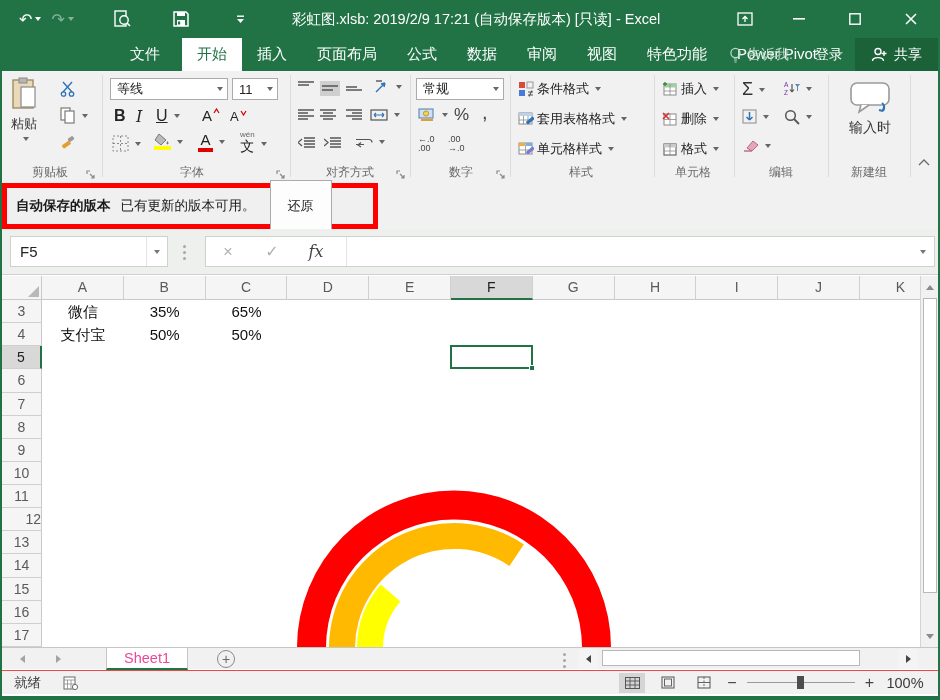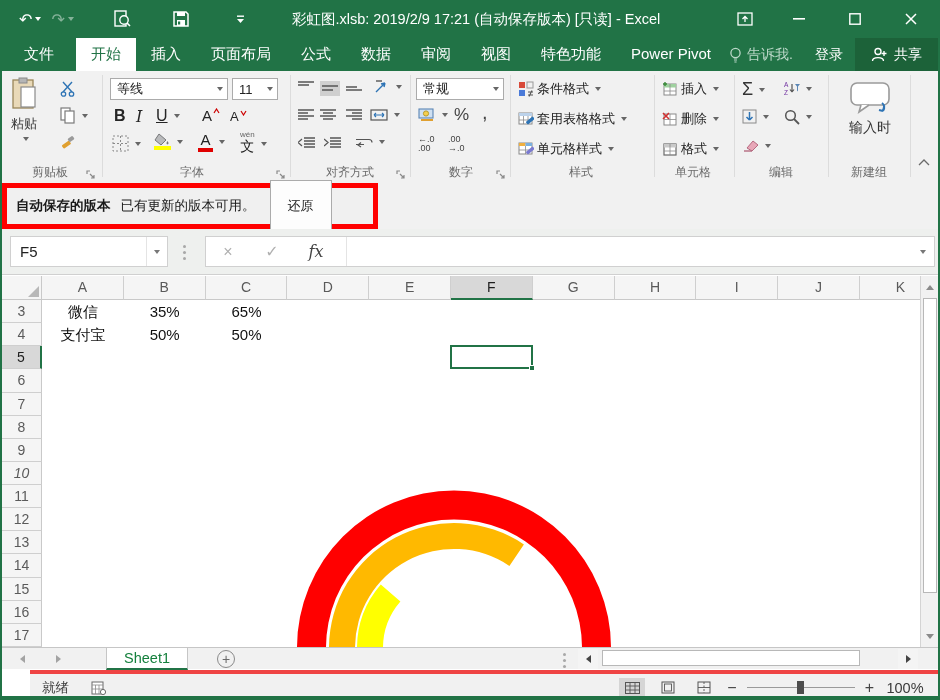--- a/index.html
+++ b/index.html
@@ -19,7 +19,7 @@
   .wctl { position:absolute; top:0; height:38px; display:flex; align-items:center; justify-content:center; width:34px; color:#fff; }
 
   
-  .tabrow { position:absolute; left:0; top:38px; right:0; height:33px; background:#217346; display:flex; align-items:flex-end; }
+  .tabrow { position:absolute; left:0; top:38px; right:0; height:33px; background:#217346; display:flex; align-items:flex-end;justify-content:center; }
   .rtab { color:#fff; font-size:15px; padding:7px 15px 8px 15px; white-space:nowrap; }
   .rtab.file { padding:7px 22px 8px 22px; }
   .rtab.active { background:#fff; color:#217346; }

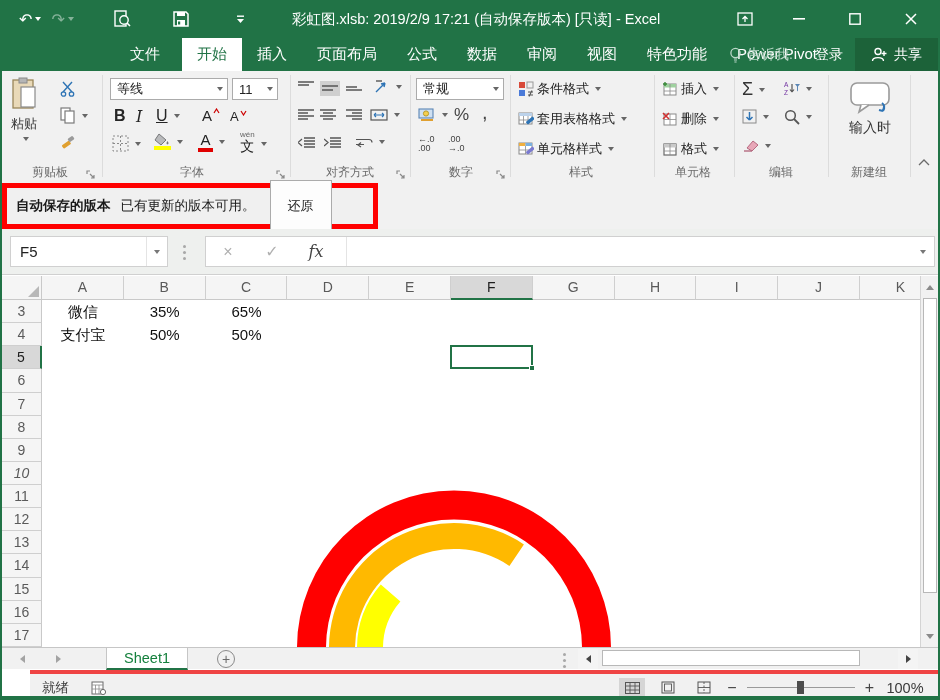--- a/index.html
+++ b/index.html
@@ -534,7 +534,7 @@
         <div class="rowhdr" style="top: 116.54px; height: 23.135px; line-height: 23.135px;">7</div>
         <div class="rowhdr" style="top: 139.675px; height: 23.135px; line-height: 23.135px;">8</div>
         <div class="rowhdr" style="top: 162.81px; height: 23.135px; line-height: 23.135px;">9</div>
-        <div class="rowhdr" style="top: 185.945px; height: 23.135px; line-height: 23.135px; font-style: italic;">10</div>
+        <div class="rowhdr" style="top: 185.945px; height: 23.135px; line-height: 23.135px;">10</div>
         <div class="rowhdr" style="top: 209.08px; height: 23.135px; line-height: 23.135px;">11</div>
         <div class="rowhdr" style="top: 232.215px; height: 23.135px; line-height: 23.135px;">12</div>
         <div class="rowhdr" style="top: 255px; height: 23.135px; line-height: 23.135px;">13</div>

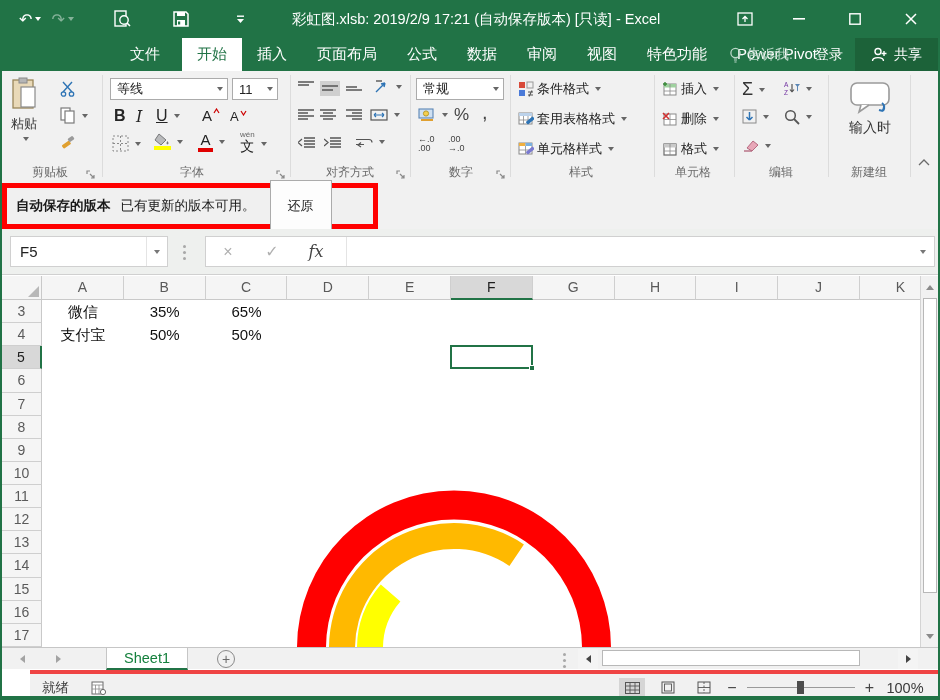--- a/index.html
+++ b/index.html
@@ -536,7 +536,7 @@
         <div class="rowhdr" style="top: 162.81px; height: 23.135px; line-height: 23.135px;">9</div>
         <div class="rowhdr" style="top: 185.945px; height: 23.135px; line-height: 23.135px;">10</div>
         <div class="rowhdr" style="top: 209.08px; height: 23.135px; line-height: 23.135px;">11</div>
-        <div class="rowhdr" style="top: 232.215px; height: 23.135px; line-height: 23.135px;">12</div>
+        <div class="rowhdr" style="top: 232.215px; height: 23.135px; line-height: 23.135px; text-align: right;">12</div>
         <div class="rowhdr" style="top: 255px; height: 23.135px; line-height: 23.135px;">13</div>
         <div class="rowhdr" style="top: 278.485px; height: 23.135px; line-height: 23.135px;">14</div>
         <div class="rowhdr" style="top: 301.62px; height: 23.135px; line-height: 23.135px;">15</div>

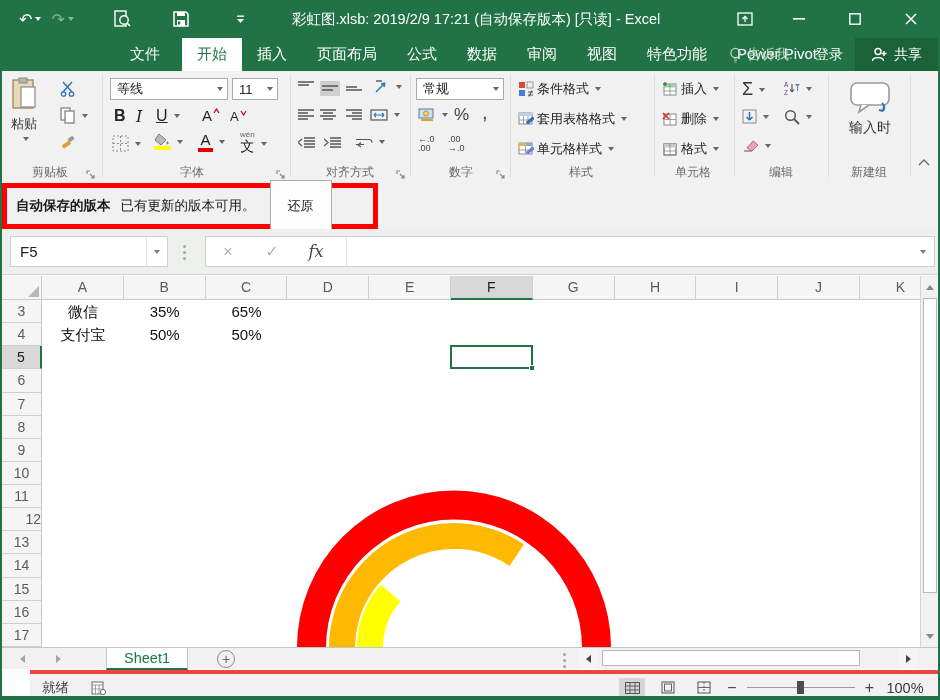--- a/index.html
+++ b/index.html
@@ -81,7 +81,7 @@
   
   .sheetbar { position:absolute; left:0; top:647px; right:0; height:22px; background:#f1f1f1; border-top:1px solid #c6c6c6; }
   .navarr { position:absolute; top:0; height:22px; width:24px; display:flex; align-items:center; justify-content:center; opacity:.45; }
-  .sheettab { position:absolute; left:104px; top:0; width:82px; height:22px; background:#fff; border-left:1px solid #c6c6c6; border-right:1px solid #c6c6c6; border-bottom:2px solid #217346; color:#15803d; font-size:14.5px; text-align:center; line-height:20px; }
+  .sheettab { position:absolute; left:104px; top:0; width:82px; height:22px; background:#fff; border-left:1px solid #c6c6c6; border-right:1px solid #c6c6c6; border-bottom:2px solid #217346; color:#ec4899; font-size:14.5px; text-align:center; line-height:20px; }
   .addsheet { position:absolute; left:215px; top:2px; width:18px; height:18px; border:1px solid #8a8a8a; border-radius:50%; color:#6a6a6a; font-size:14px; line-height:16px; text-align:center; }
   .harrow { position:absolute; top:1px; width:20px; height:20px; display:flex; align-items:center; justify-content:center; background:#f4f4f4; }
   .hthumb { position:absolute; left:24px; top:2px; width:258px; height:16px; background:#fff; border:1px solid #b8b8b8; }

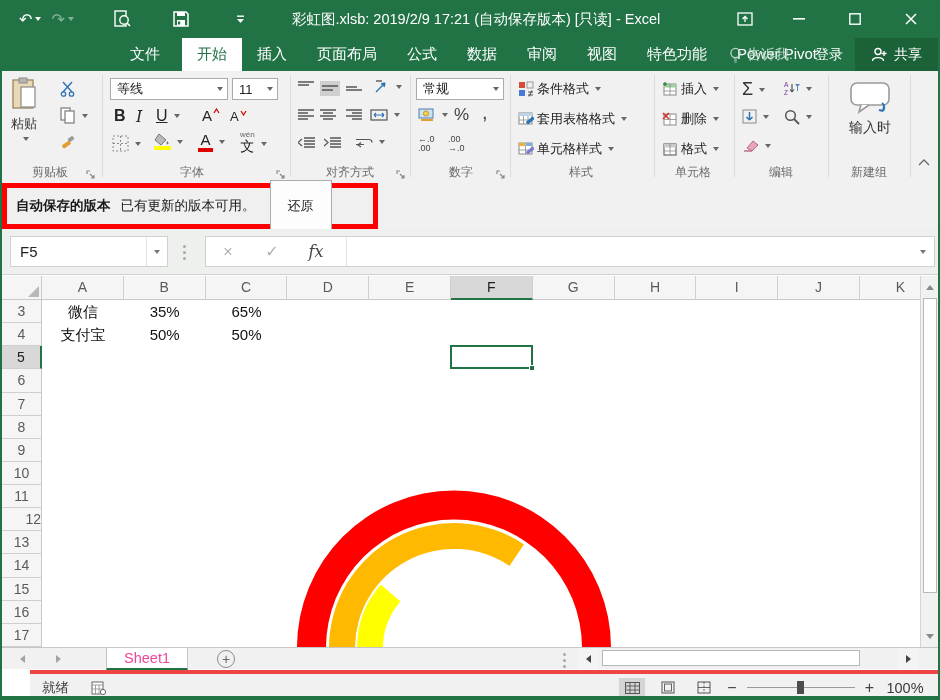--- a/index.html
+++ b/index.html
@@ -87,7 +87,7 @@
   .hthumb { position:absolute; left:24px; top:2px; width:258px; height:16px; background:#fff; border:1px solid #b8b8b8; }
 
   
-  .statusbar { position:absolute; left:0; top:670px; right:0; height:31px; background:#f1f1f1; border-top:4px solid #ef4444; display:flex; align-items:center; font-size:13.5px; color:#3a3a3a;margin-left:28px; }
+  .statusbar { position:absolute; left:0; top:670px; right:0; height:24px; background:#f1f1f1; border-top:1px solid #ef4444; display:flex; align-items:center; font-size:13.5px; color:#3a3a3a; }
   .statusbar .ready { margin-left:12px; }
   .macro-icon { margin-left:22px; }
   .sright { margin-left:auto; display:flex; align-items:center; gap:10px; padding-right:12px; }

